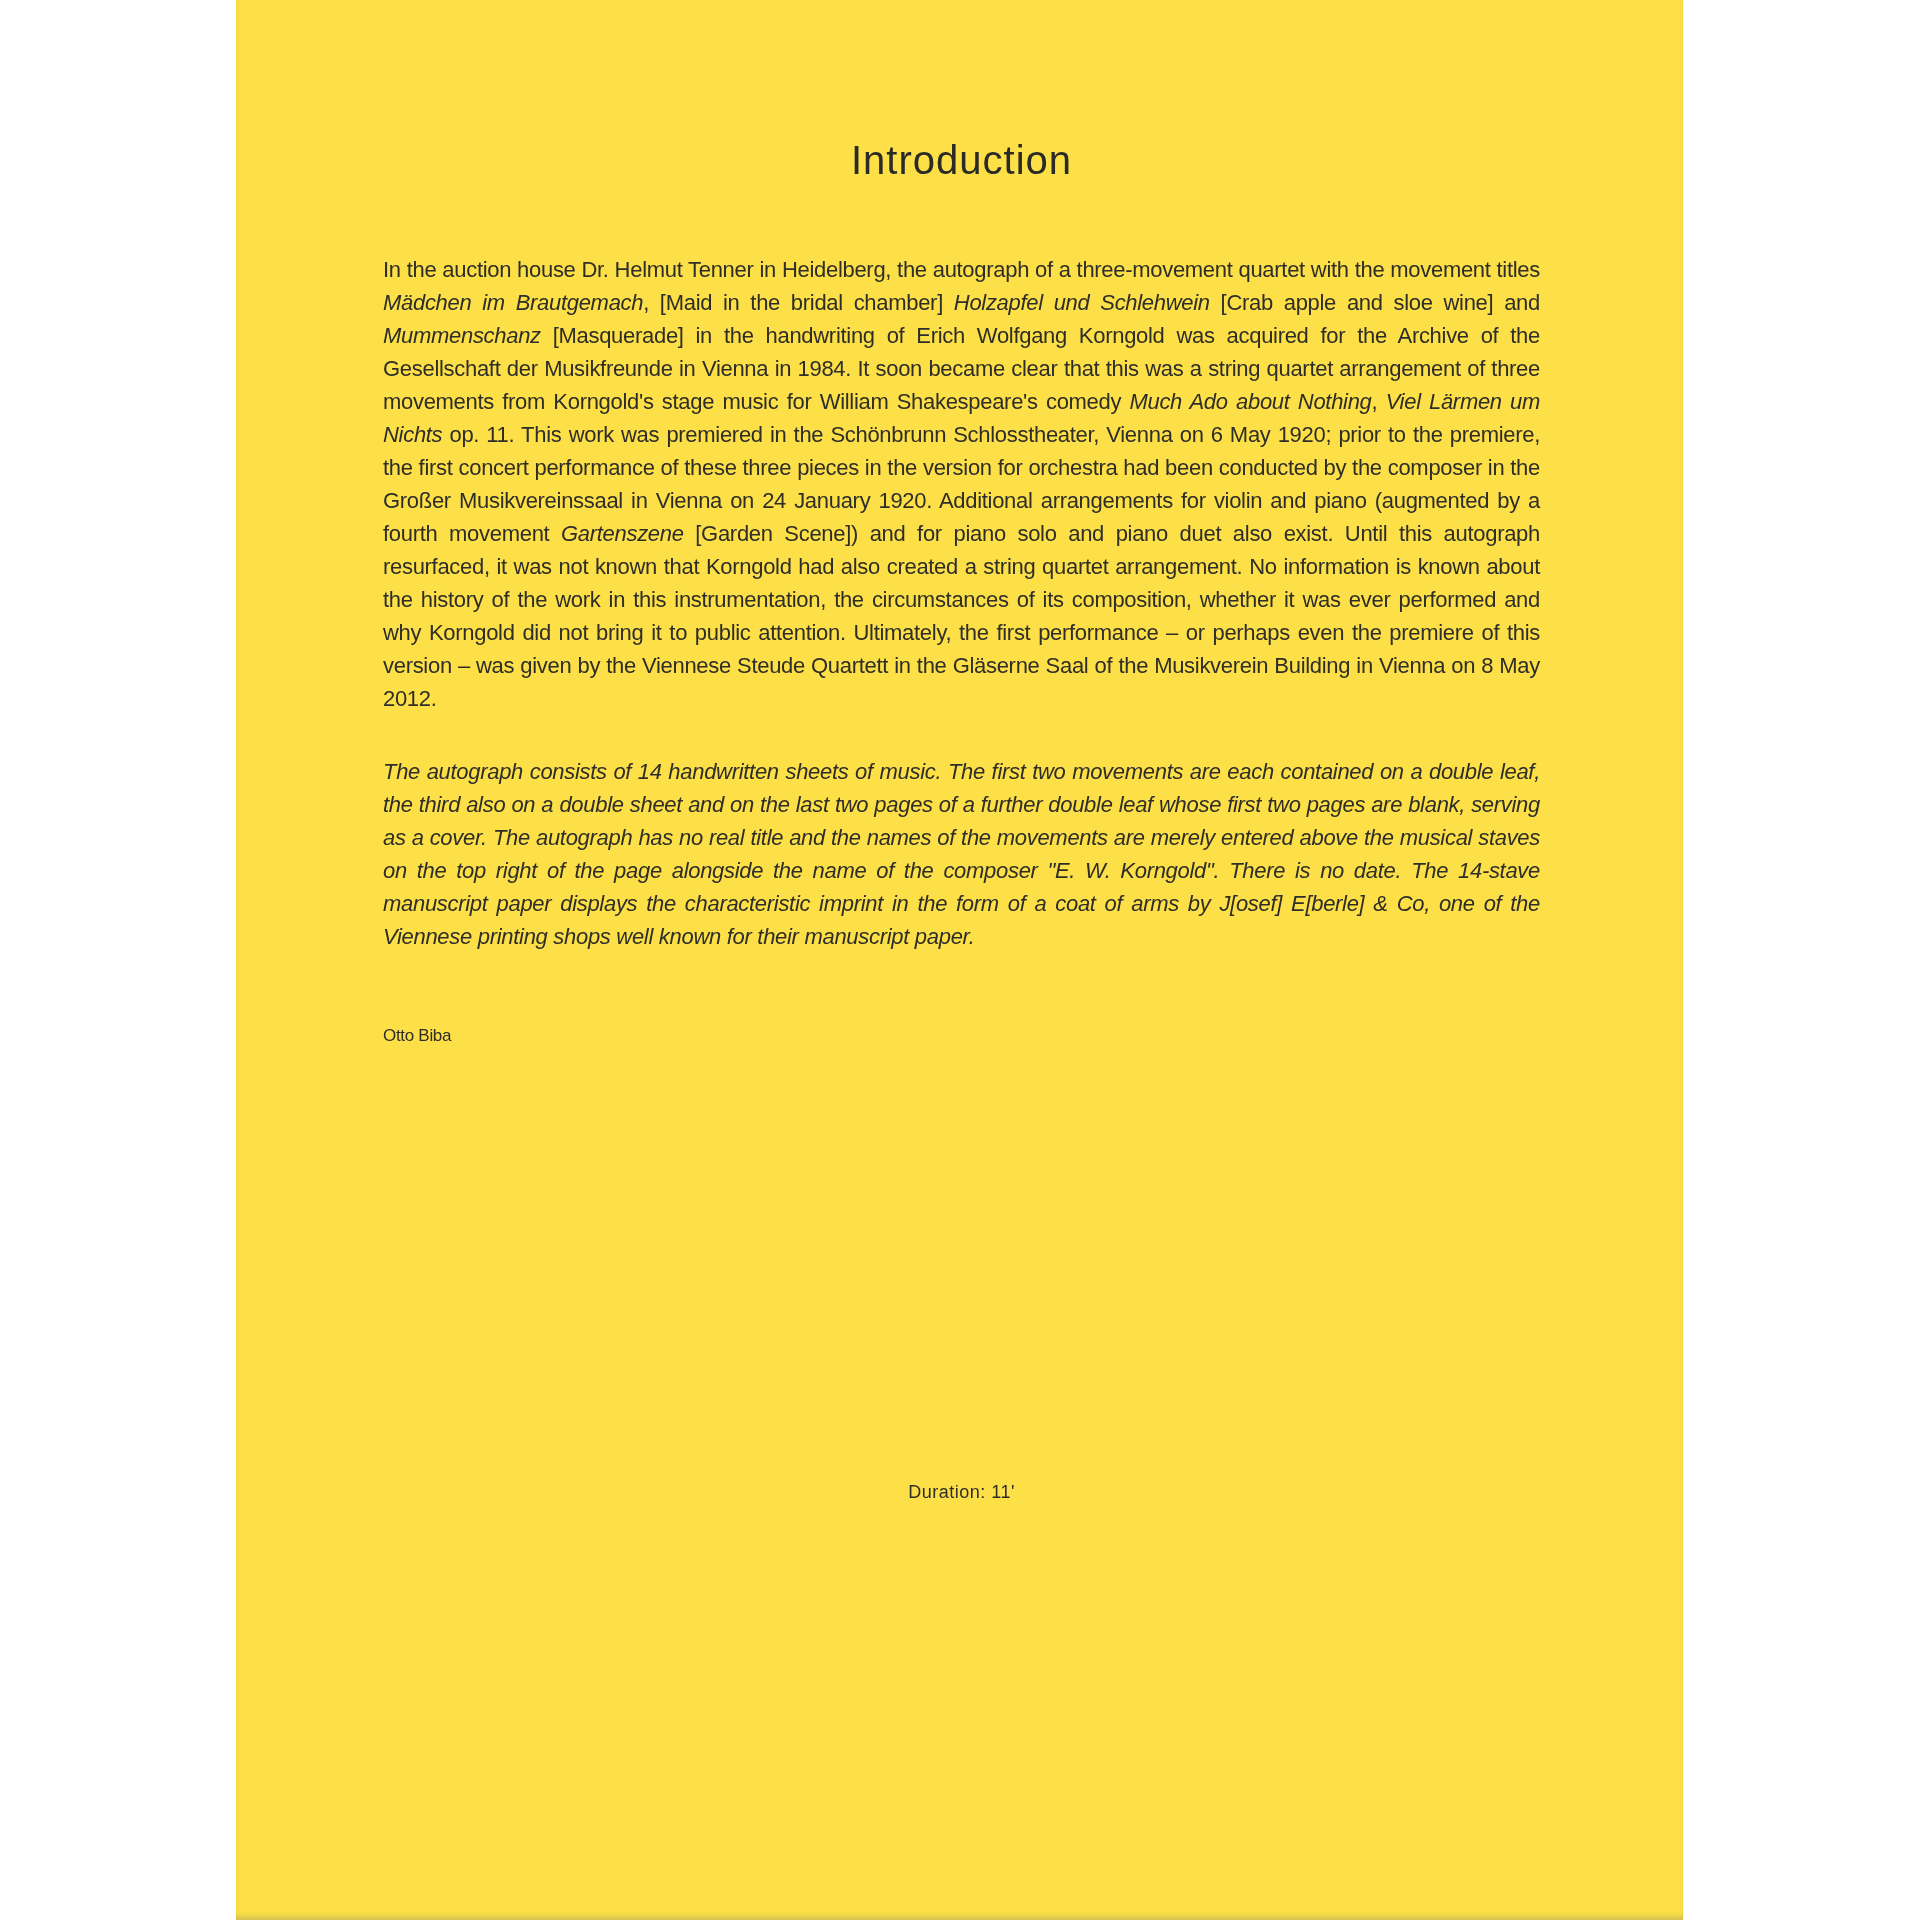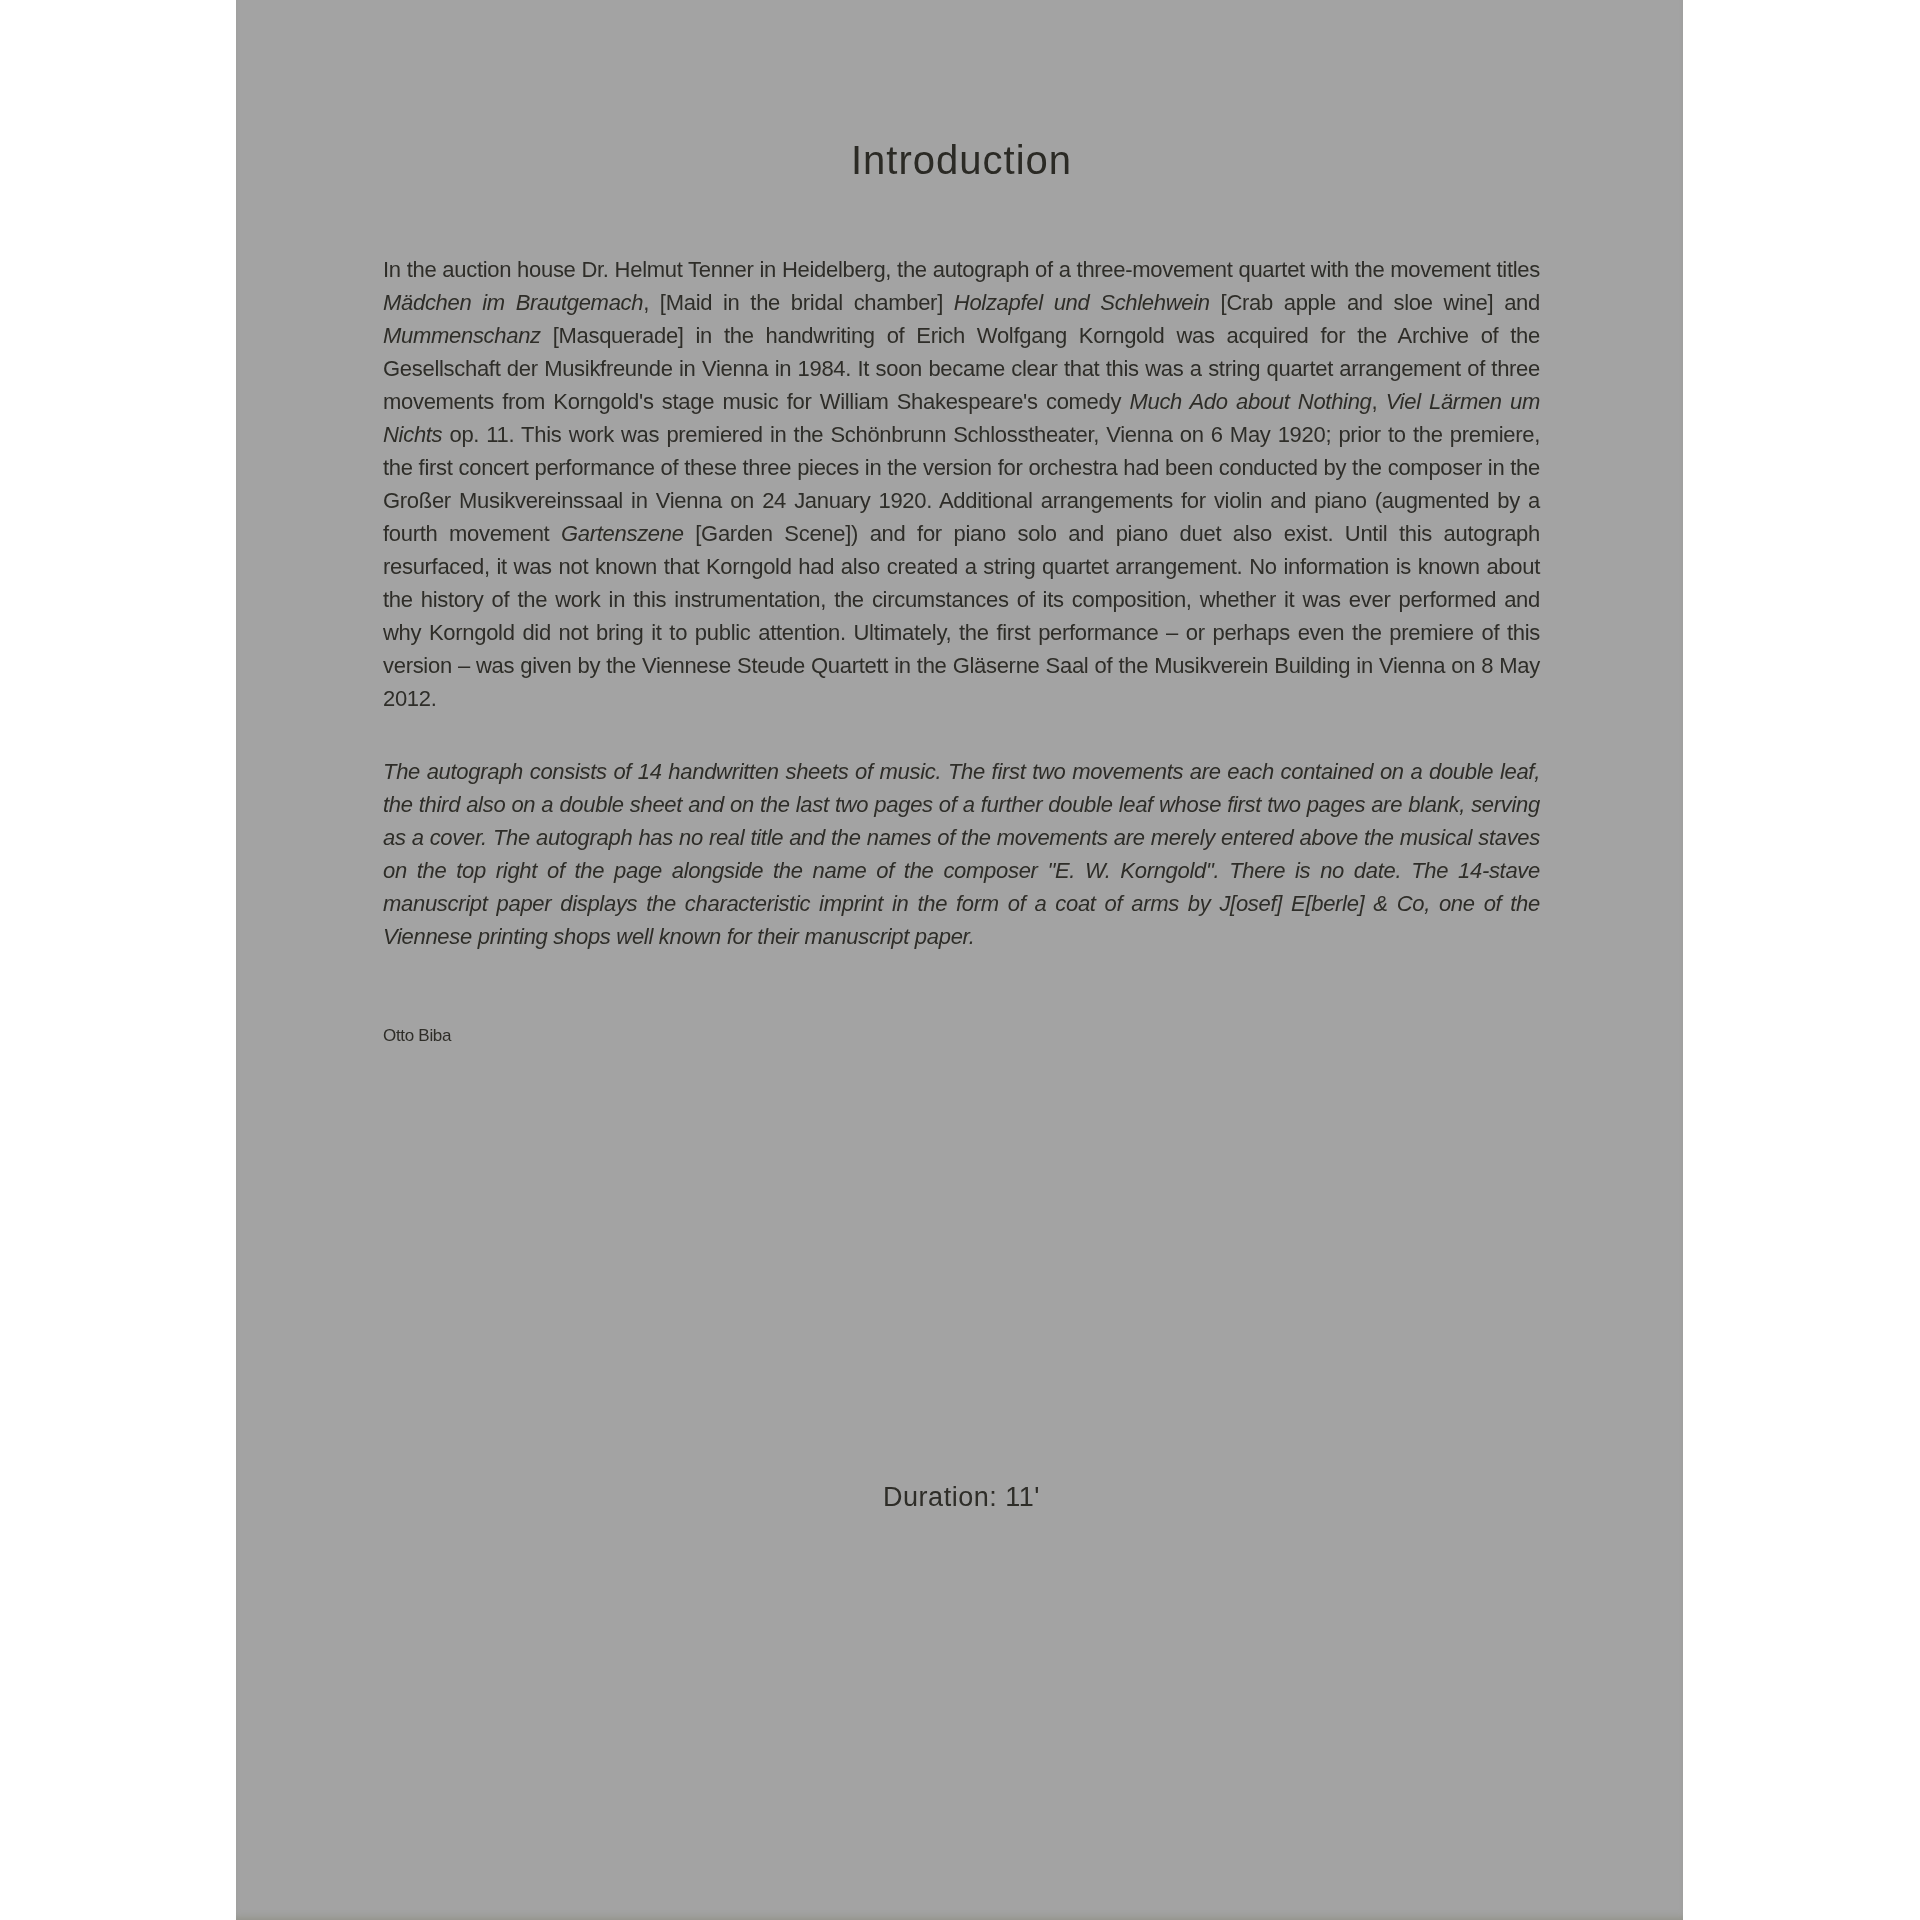--- a/index.html
+++ b/index.html
@@ -23,7 +23,7 @@
     top: 0;
     width: 1447px;
     height: 1920px;
-    background: #a3a3a3;
+    background: #fde047;
     box-shadow: inset 0 -6px 7px -4px rgba(125, 125, 102, 0.45);
   }
   .content {

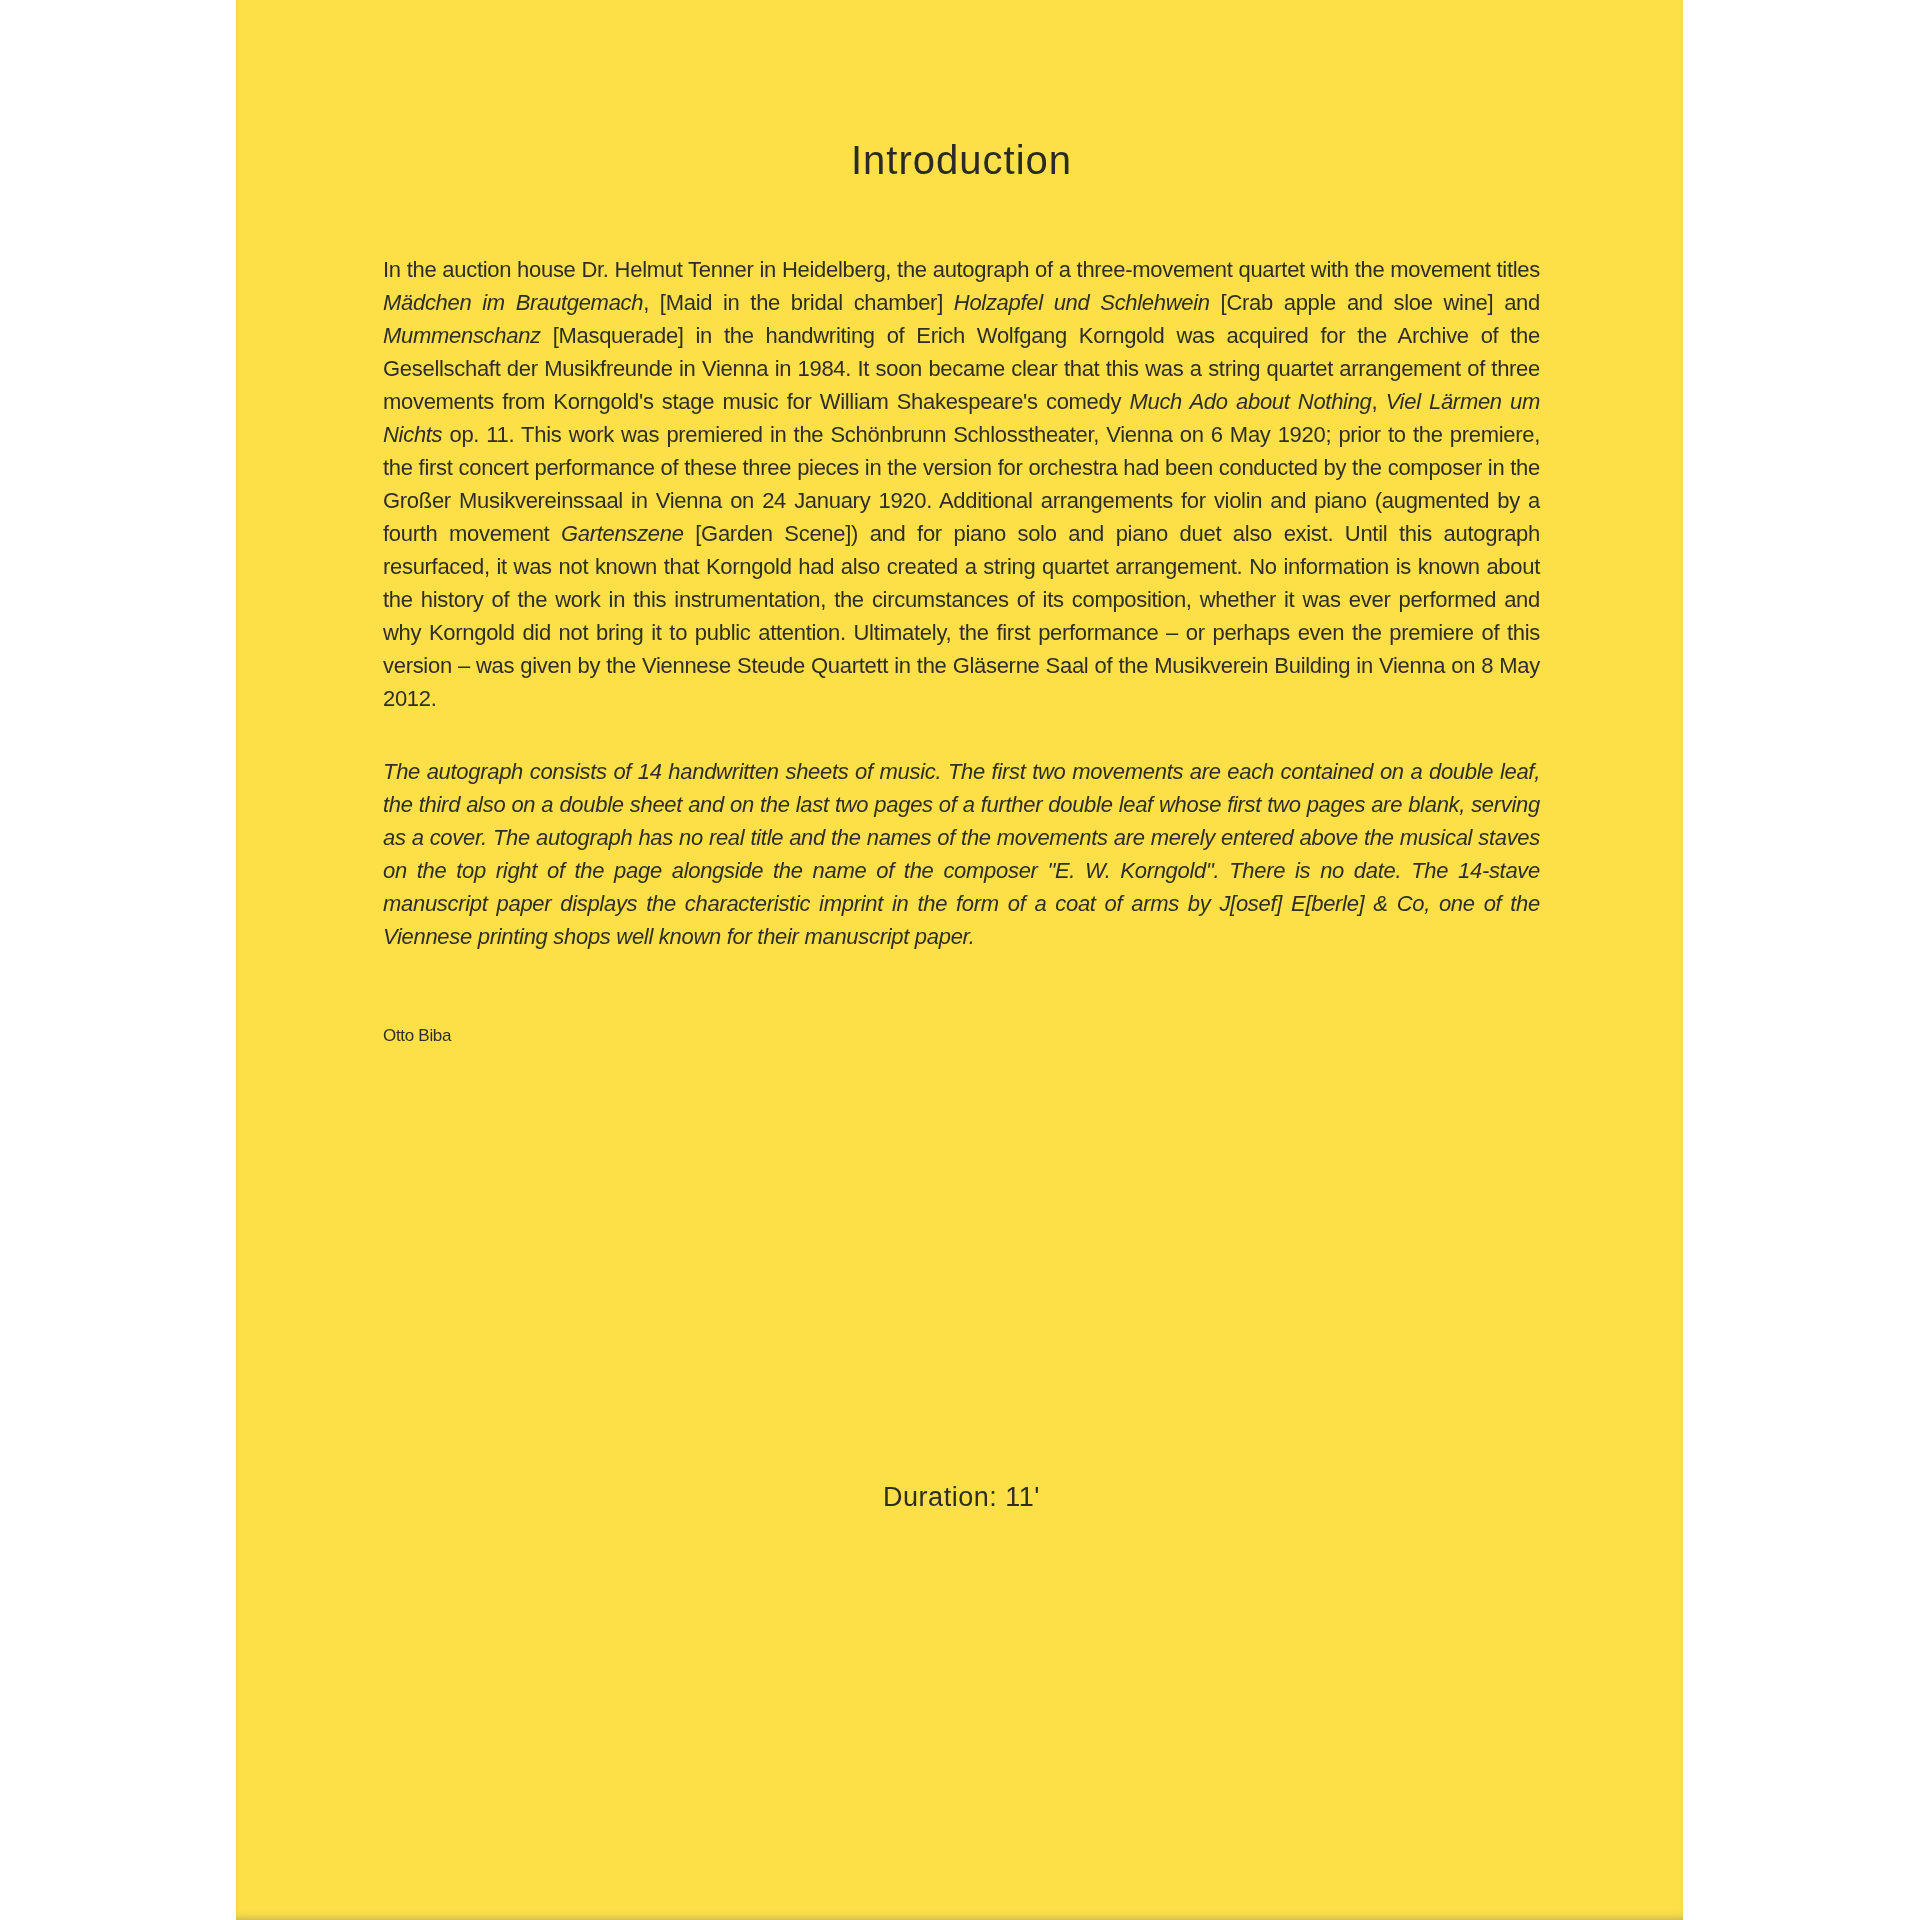--- a/index.html
+++ b/index.html
@@ -67,7 +67,7 @@
     top: 1482px;
     width: 1157px;
     text-align: center;
-    font-size: 27px;
+    font-size: 18px;
     letter-spacing: 0.5px;
     color: #2e2d28;
   }

